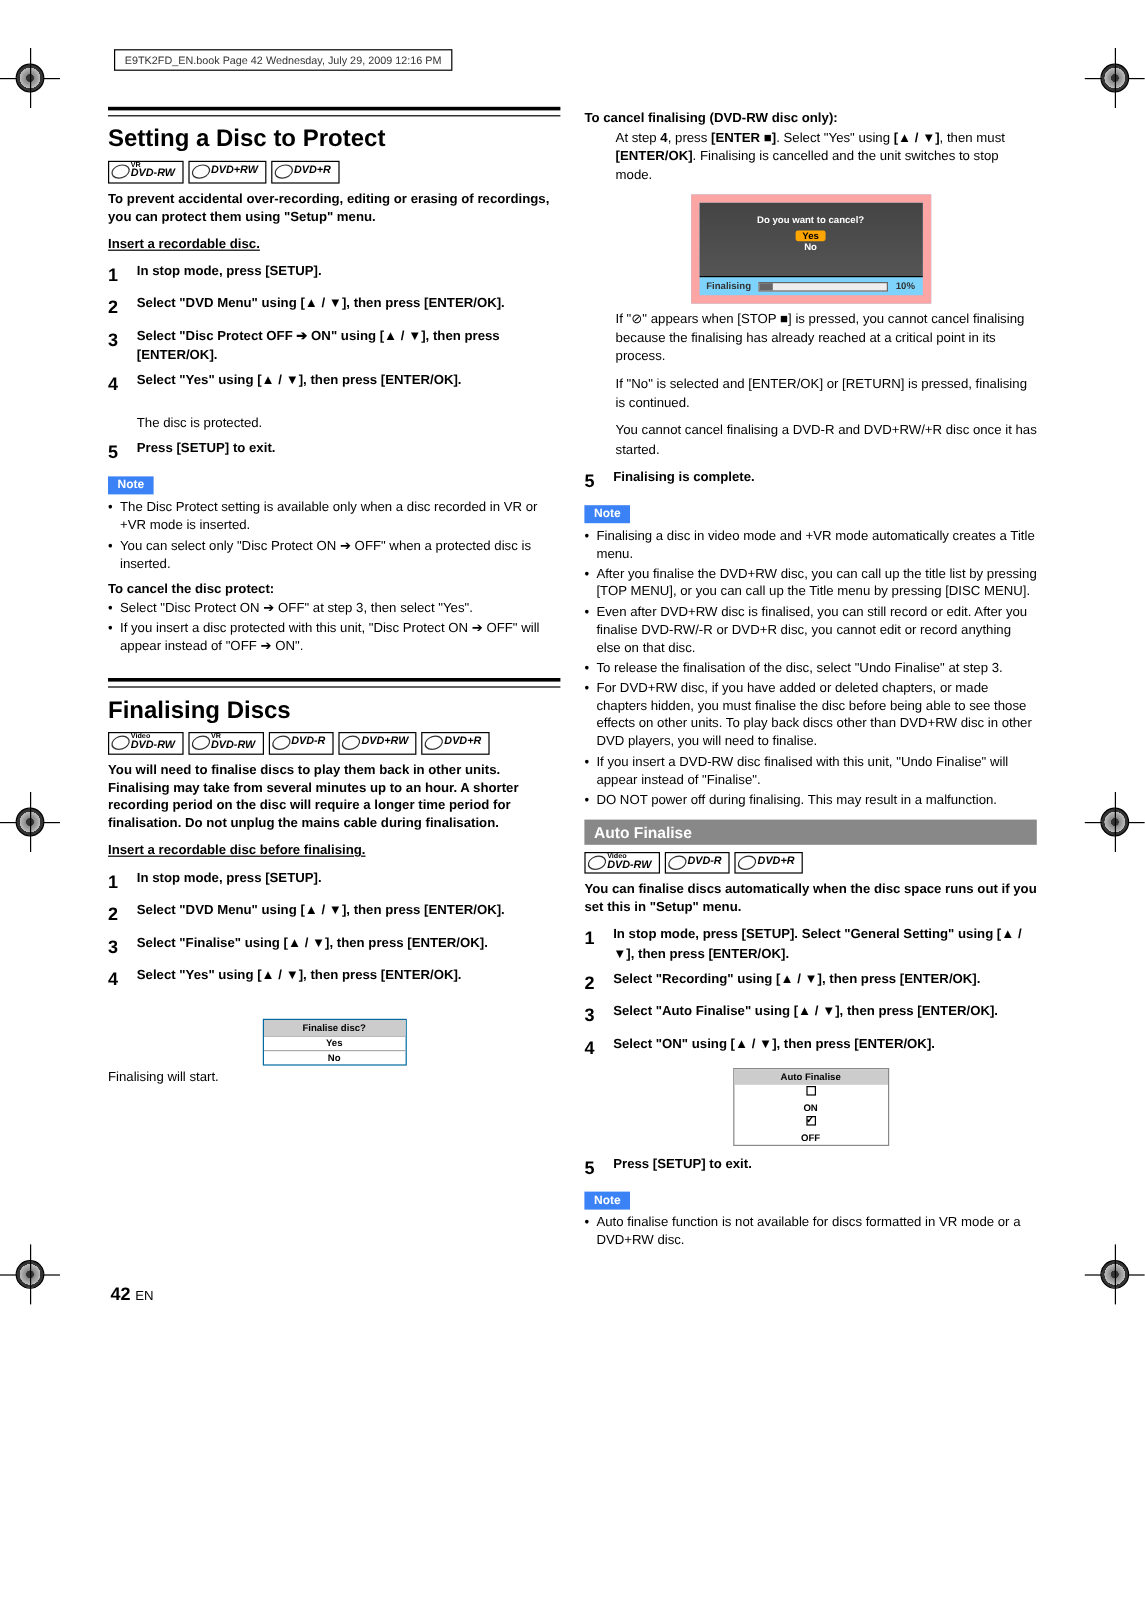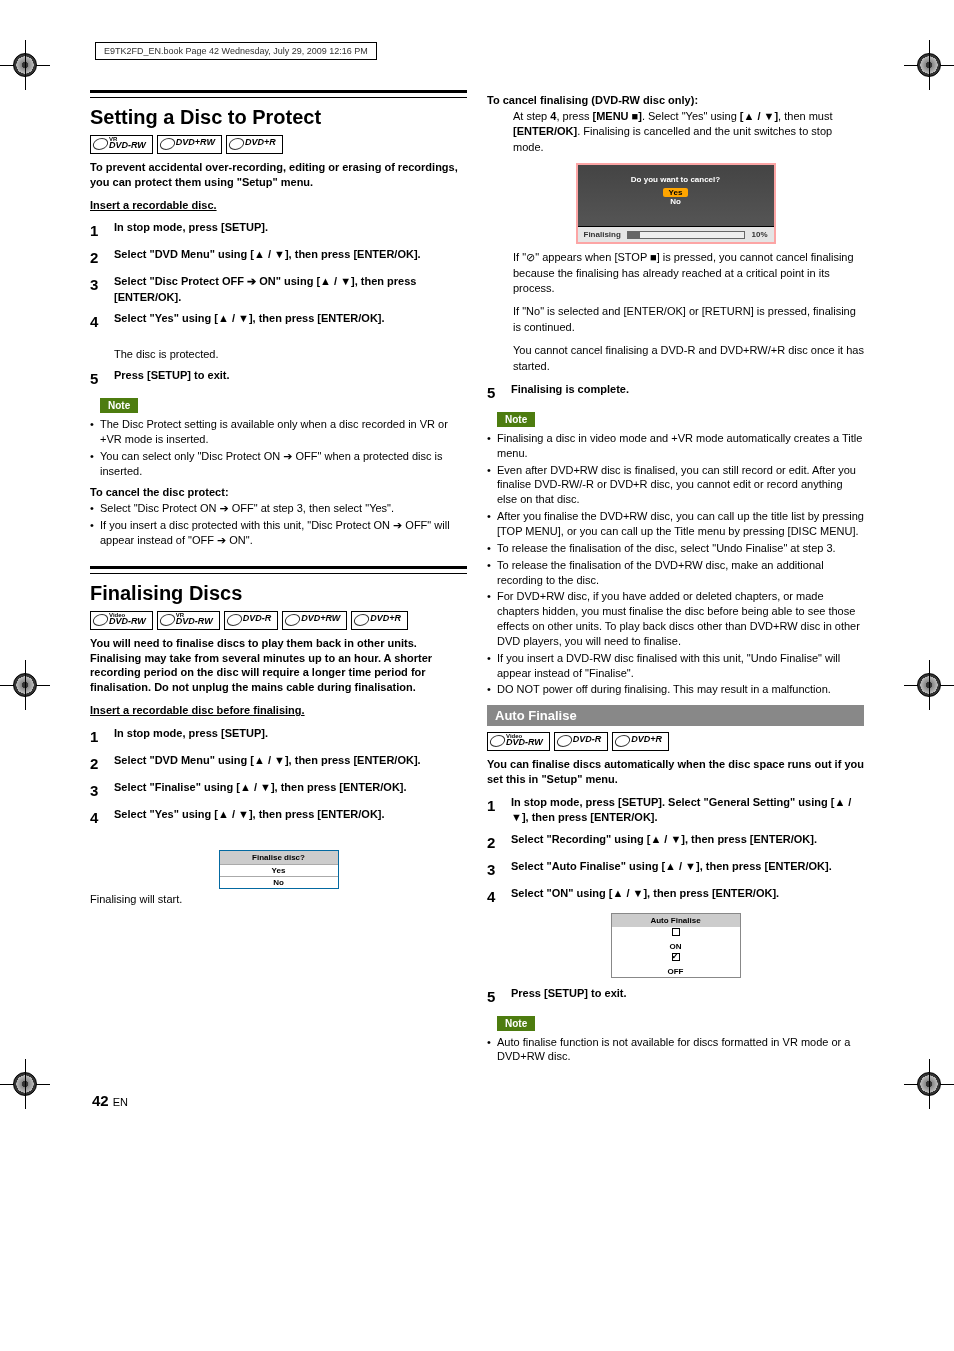--- a/index.html
+++ b/index.html
@@ -194,7 +194,7 @@
   <div class="col">
     <p class="sub-head">To cancel finalising (DVD-RW disc only):</p>
     <div class="indent-block">
-      <span>At step </span><b>4</b><span>, press </span><b>[MENU ■]</b><span>. Select "Yes" using </span><b>[▲ / ▼]</b><span>, then must </span><b>[ENTER/OK]</b><span>. Finalising is cancelled and the unit switches to stop mode.</span>
+      <span>At step </span><b>4</b><span>, press </span><b>[ENTER ■]</b><span>. Select "Yes" using </span><b>[▲ / ▼]</b><span>, then must </span><b>[ENTER/OK]</b><span>. Finalising is cancelled and the unit switches to stop mode.</span>
     </div>
     <div class="screen">
       <div class="screen-dark">

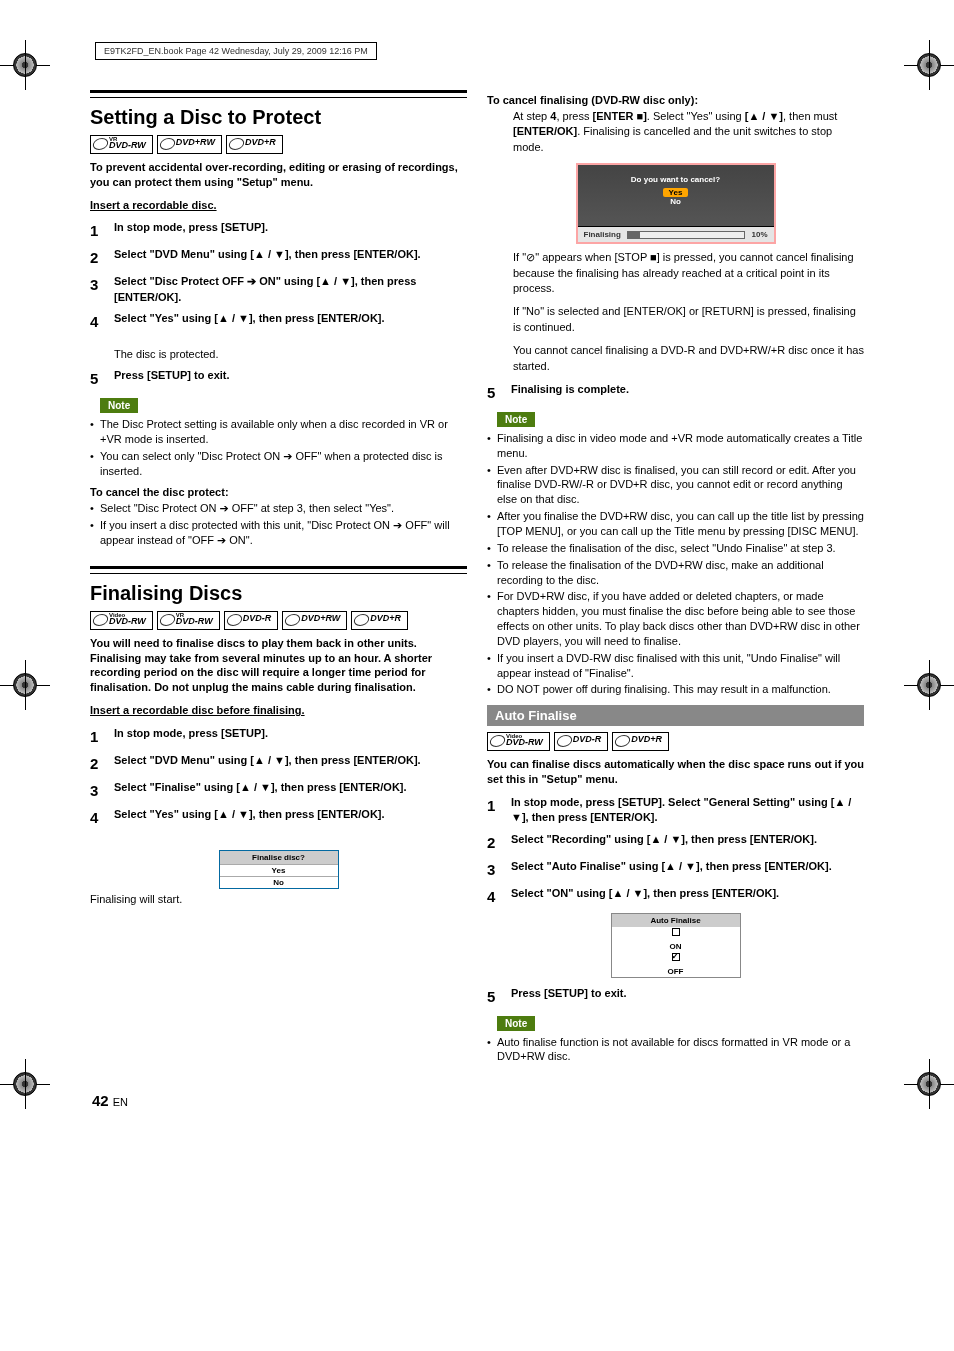--- a/index.html
+++ b/index.html
@@ -40,7 +40,7 @@
   .dialog-box .title { background: #ccc; text-align: center; font-weight: bold; padding: 2px; font-size: 8px; }
   .dialog-box .opt { text-align: center; padding: 1px; font-weight: bold; border-top: 1px solid #aaa; font-size: 8px; }
   .caption { font-size: 11px; margin-bottom: 8px; }
-  .screen { width: 200px; margin: 6px auto; border: 2px solid #fca5a5; background: #e5e5e5; font-size: 8px; }
+  .screen { width: 200px; margin: 6px auto; border: 7px solid #fca5a5; background: #7dd3fc; font-size: 8px; }
   .screen-dark { background: linear-gradient(#444,#555); color: #fff; text-align: center; padding: 10px 0 20px 0; font-weight: bold; }
   .screen-dark .q { margin-bottom: 4px; }
   .screen-dark .sel { display:inline-block; background:#ffa500; color:#000; padding:0 6px; border-radius:2px;}

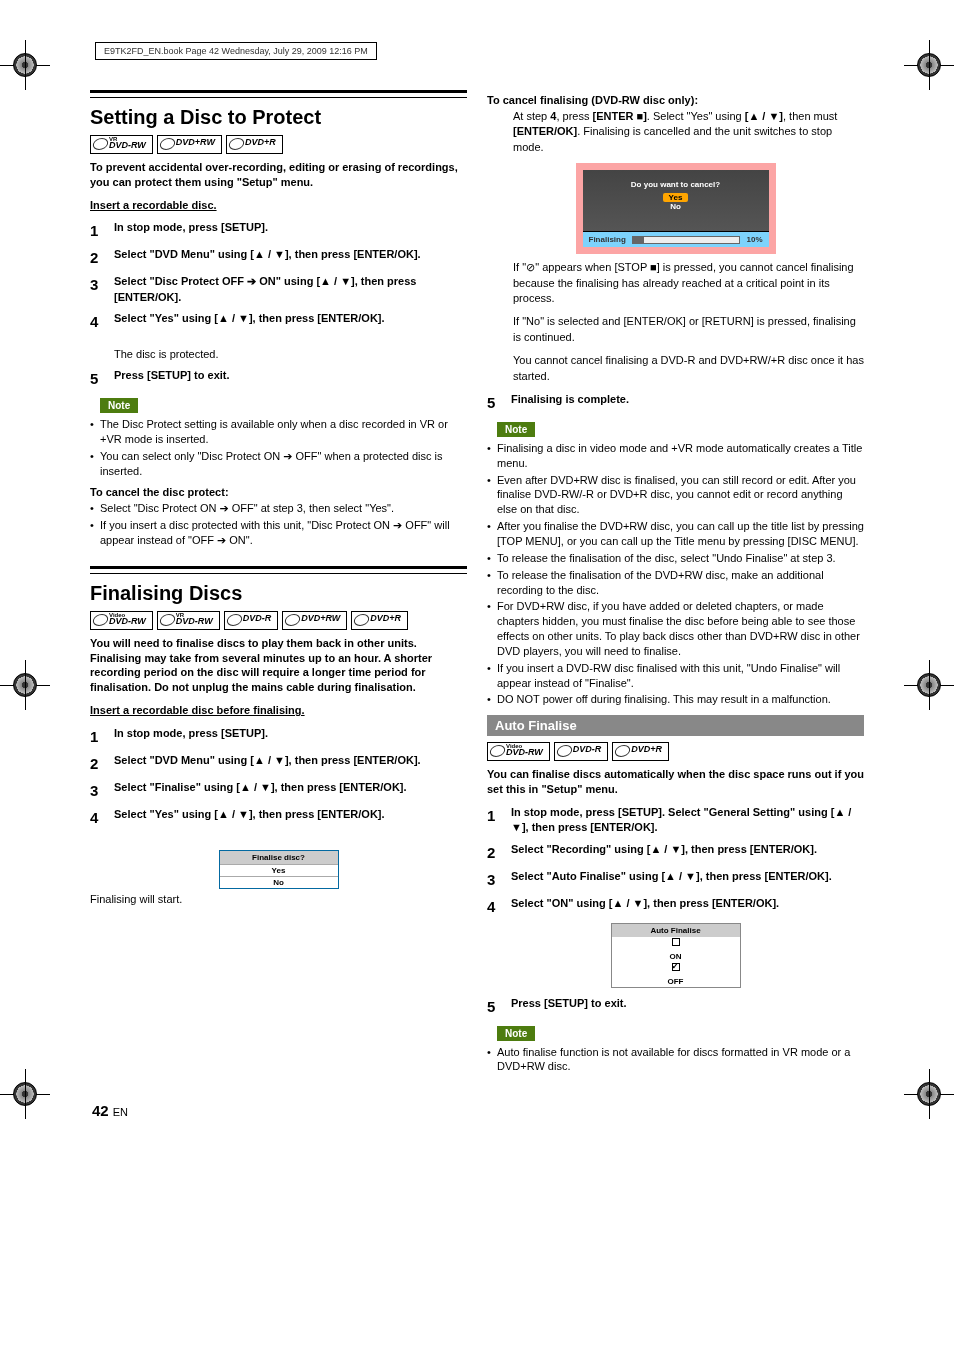--- a/index.html
+++ b/index.html
@@ -29,7 +29,7 @@
   .step-body { flex: 1; }
   .step-body .main { font-weight: bold; }
   .step-body .sub { font-weight: normal; margin-top: 20px; }
-  .note-box { display: inline-block; background: #4d7c0f; color: #fff; font-size: 10px; font-weight: bold; padding: 2px 8px; margin-bottom: 4px; margin-left: 10px; }
+  .note-box { display: inline-block; background: #3b82f6; color: #fff; font-size: 10px; font-weight: bold; padding: 2px 8px; margin-bottom: 4px; }
   .bullets { font-size: 11px; line-height: 1.35; margin-bottom: 8px; }
   .bullets li { list-style: none; position: relative; padding-left: 10px; margin-bottom: 2px; }
   .bullets li::before { content: "•"; position: absolute; left: 0; }

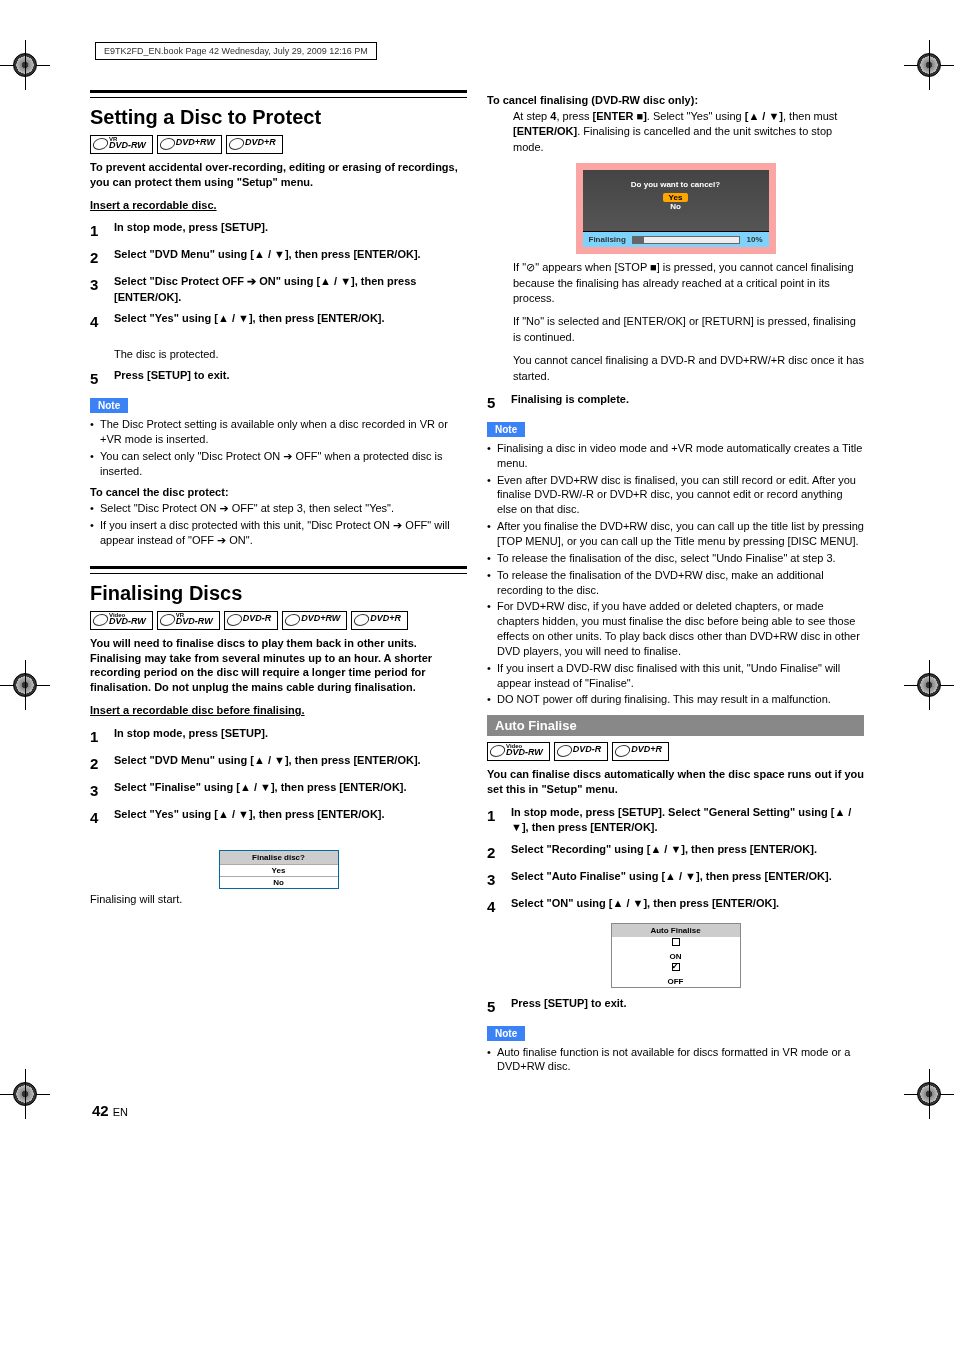--- a/index.html
+++ b/index.html
@@ -220,8 +220,8 @@
     <div class="note-box">Note</div>
     <ul class="bullets">
       <li>Finalising a disc in video mode and +VR mode automatically creates a Title menu.</li>
+      <li>After you finalise the DVD+RW disc, you can call up the title list by pressing [TOP MENU], or you can call up the Title menu by pressing [DISC MENU].</li>
       <li>Even after DVD+RW disc is finalised, you can still record or edit. After you finalise DVD-RW/-R or DVD+R disc, you cannot edit or record anything else on that disc.</li>
-      <li>After you finalise the DVD+RW disc, you can call up the title list by pressing [TOP MENU], or you can call up the Title menu by pressing [DISC MENU].</li>
       <li>To release the finalisation of the disc, select "Undo Finalise" at step 3.</li>
       <li>To release the finalisation of the DVD+RW disc, make an additional recording to the disc.</li>
       <li>For DVD+RW disc, if you have added or deleted chapters, or made chapters hidden, you must finalise the disc before being able to see those effects on other units. To play back discs other than DVD+RW disc in other DVD players, you will need to finalise.</li>

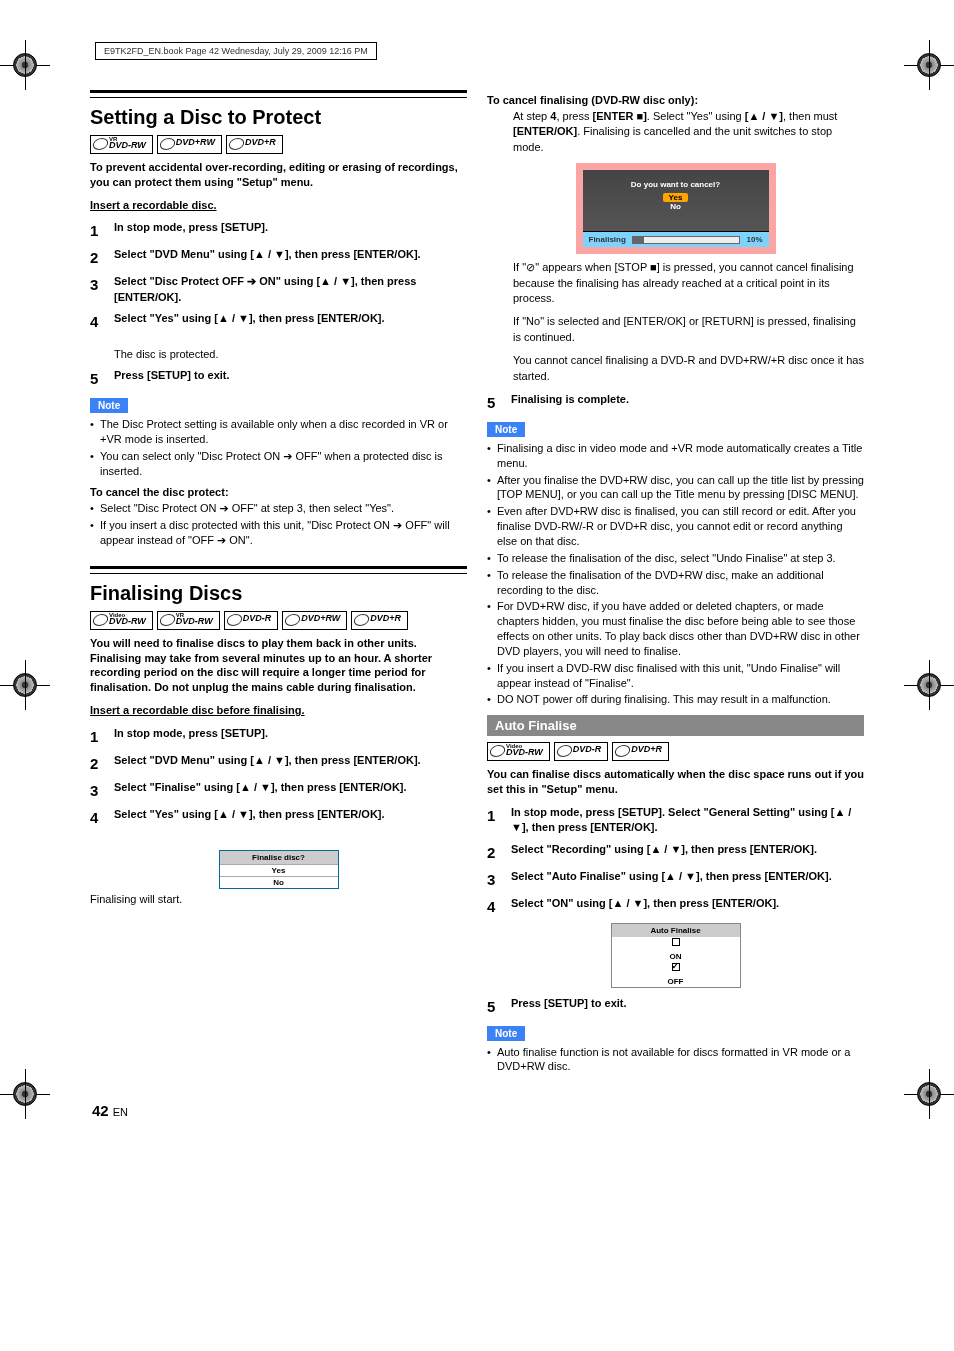--- a/index.html
+++ b/index.html
@@ -223,7 +223,6 @@
       <li>After you finalise the DVD+RW disc, you can call up the title list by pressing [TOP MENU], or you can call up the Title menu by pressing [DISC MENU].</li>
       <li>Even after DVD+RW disc is finalised, you can still record or edit. After you finalise DVD-RW/-R or DVD+R disc, you cannot edit or record anything else on that disc.</li>
       <li>To release the finalisation of the disc, select "Undo Finalise" at step 3.</li>
-      <li>To release the finalisation of the DVD+RW disc, make an additional recording to the disc.</li>
       <li>For DVD+RW disc, if you have added or deleted chapters, or made chapters hidden, you must finalise the disc before being able to see those effects on other units. To play back discs other than DVD+RW disc in other DVD players, you will need to finalise.</li>
       <li>If you insert a DVD-RW disc finalised with this unit, "Undo Finalise" will appear instead of "Finalise".</li>
       <li>DO NOT power off during finalising. This may result in a malfunction.</li>

